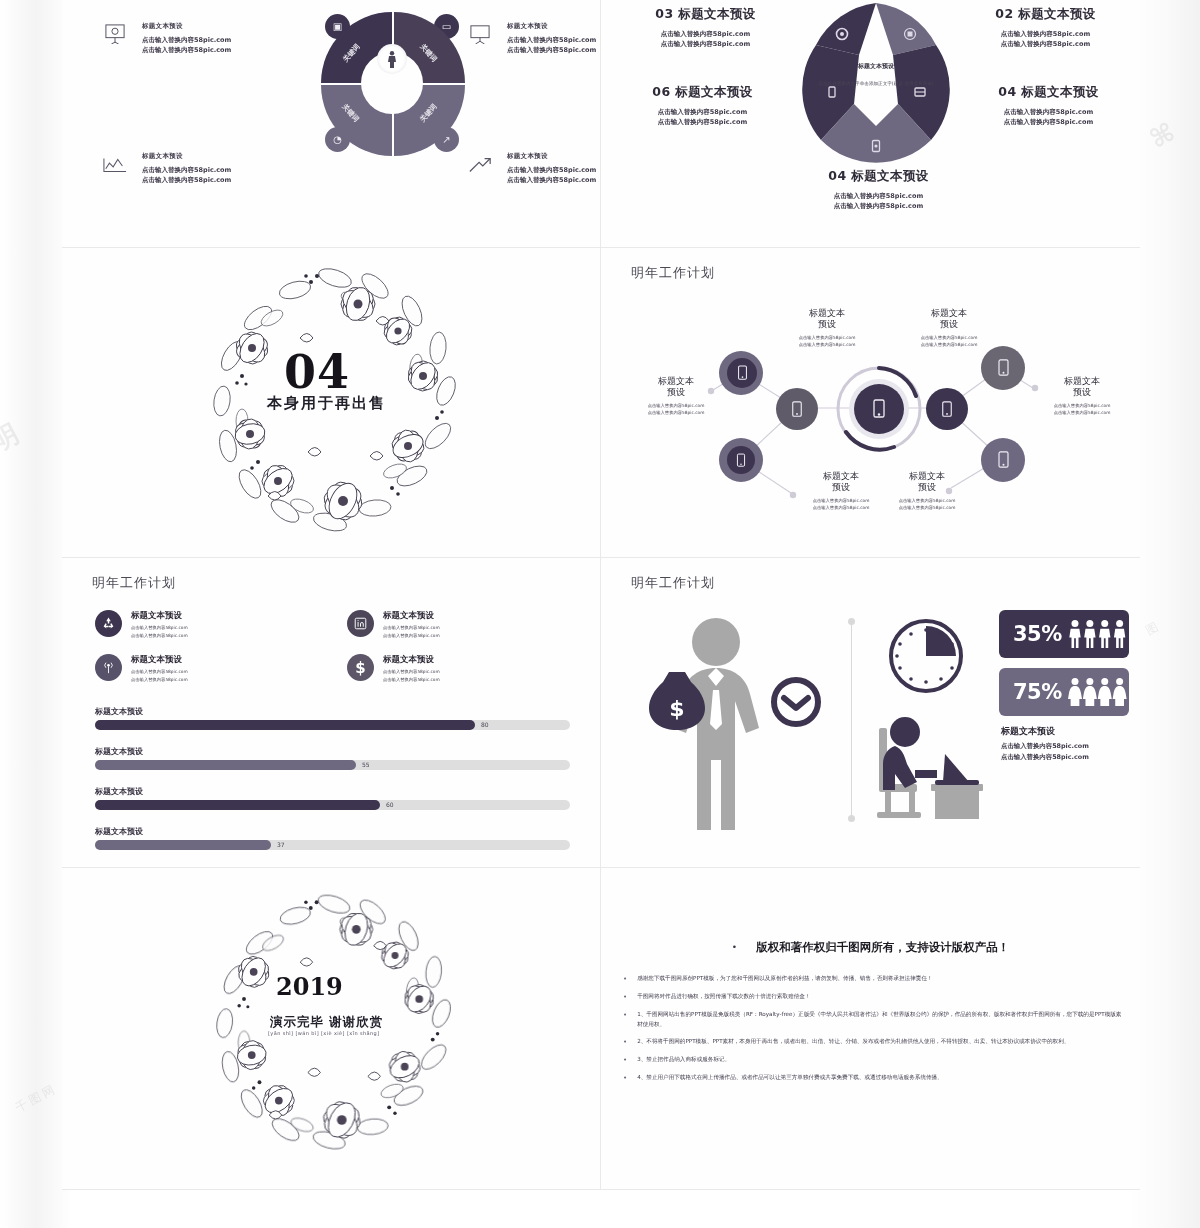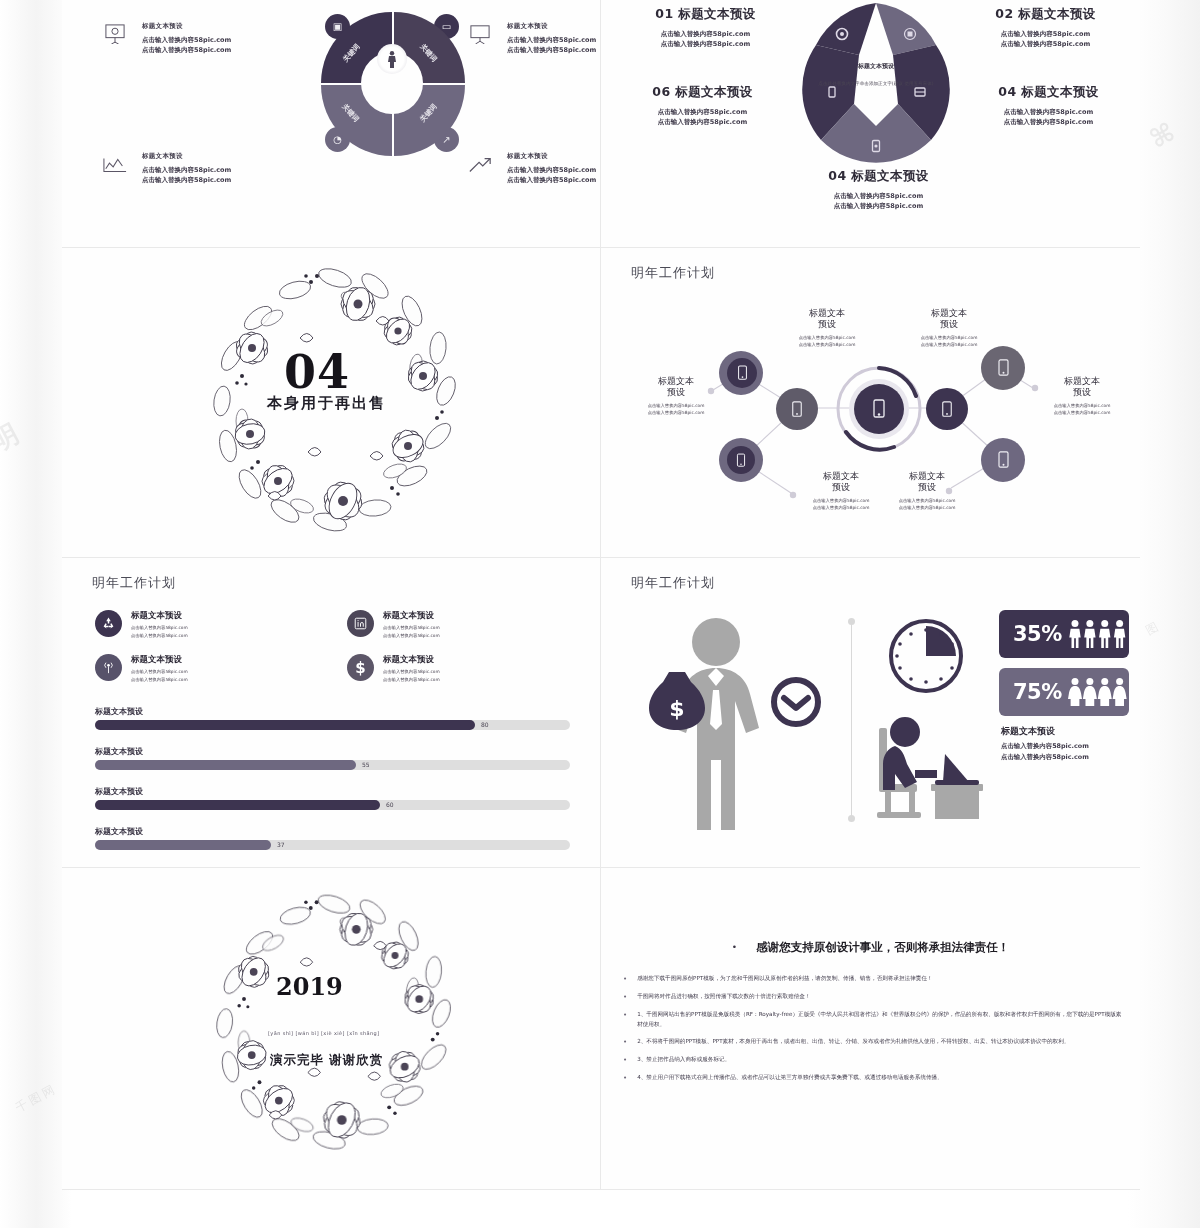--- a/index.html
+++ b/index.html
@@ -229,7 +229,7 @@
     <div class="slide">
 
       <div style="position:absolute;left:12px;top:6px;width:185px;text-align:center;">
-        <div class="s2-h"><span>01</span>
+        <div class="s2-h"><span>03</span>
           <span>标题文本预设</span></div>
         <div class="s2-d">点击输入替换内容58pic.com</div>
         <div class="s2-d" style="margin-top:0">点击输入替换内容58pic.com</div>

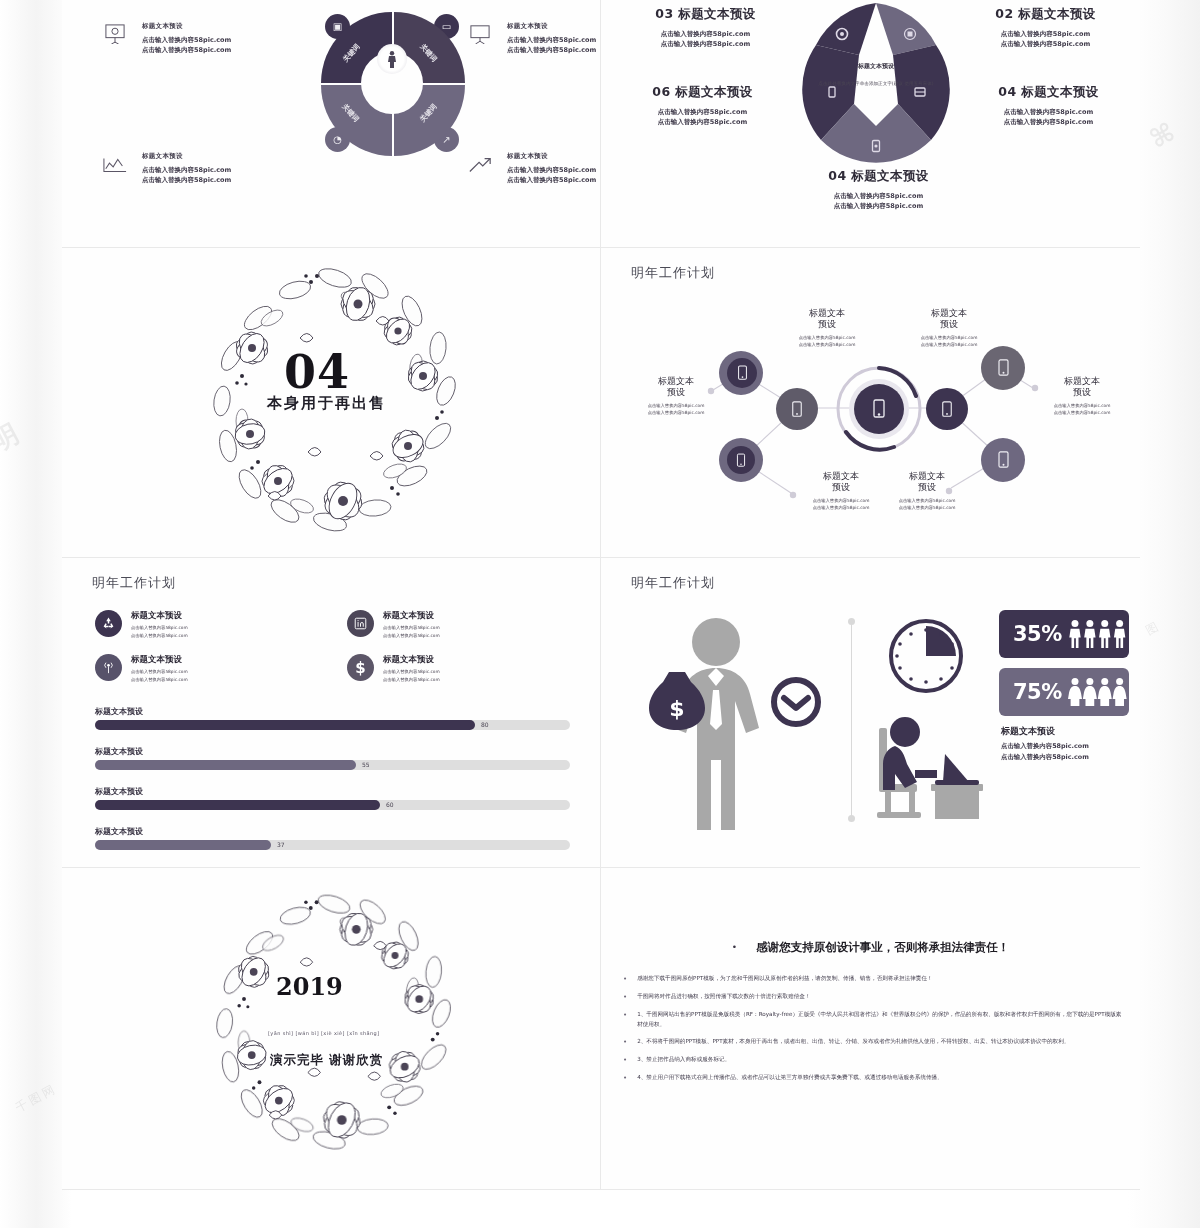--- a/index.html
+++ b/index.html
@@ -937,7 +937,7 @@
     <div class="slide">
       <div style="position:absolute;left:0;top:68px;width:100%;text-align:center;">
         <span style="color:#3a3545;font-size:9px;vertical-align:middle;">•</span>
-        <span class="cp-sub" style="margin-left:14px;">感谢您支持原创设计事业，否则将承担法律责任！</span>
+        <span class="cp-sub" style="margin-left:14px;">版权和著作权归千图网所有，支持设计版权产品！</span>
       </div>
 
       <div style="position:absolute;left:22px;top:106px;width:500px;">

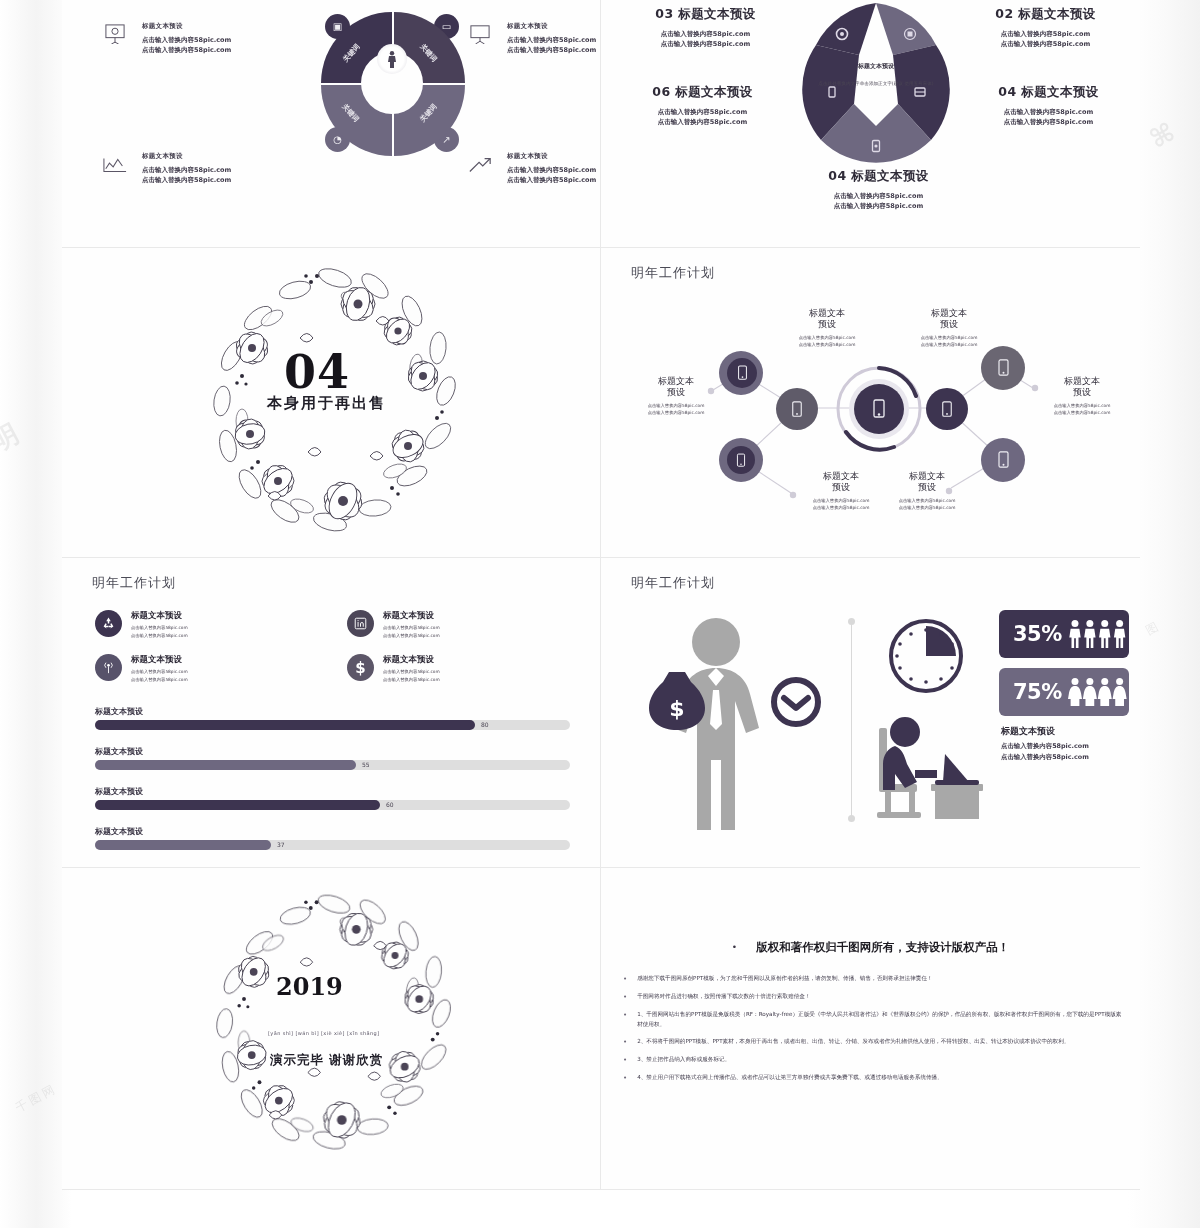--- a/index.html
+++ b/index.html
@@ -930,7 +930,7 @@
         </svg>
       </div>
       <div class="big-num" style="position:absolute;left:214px;top:104px;font-size:24px;letter-spacing:0px;">2019</div>
-      <div style="position:absolute;left:208px;top:146px;font-size:12.5px;font-weight:bold;color:#22202a;letter-spacing:1px;margin-top:38px;">演示完毕  谢谢欣赏</div>
+      <div style="position:absolute;left:208px;top:146px;font-size:12.5px;font-weight:bold;color:#22202a;letter-spacing:1px;">演示完毕  谢谢欣赏</div>
       <div style="position:absolute;left:206px;top:162px;font-size:5px;color:#5a5565;letter-spacing:.4px;">[yǎn shì] [wán bì] [xiè xiè] [xīn shǎng]</div>
     </div>
 

